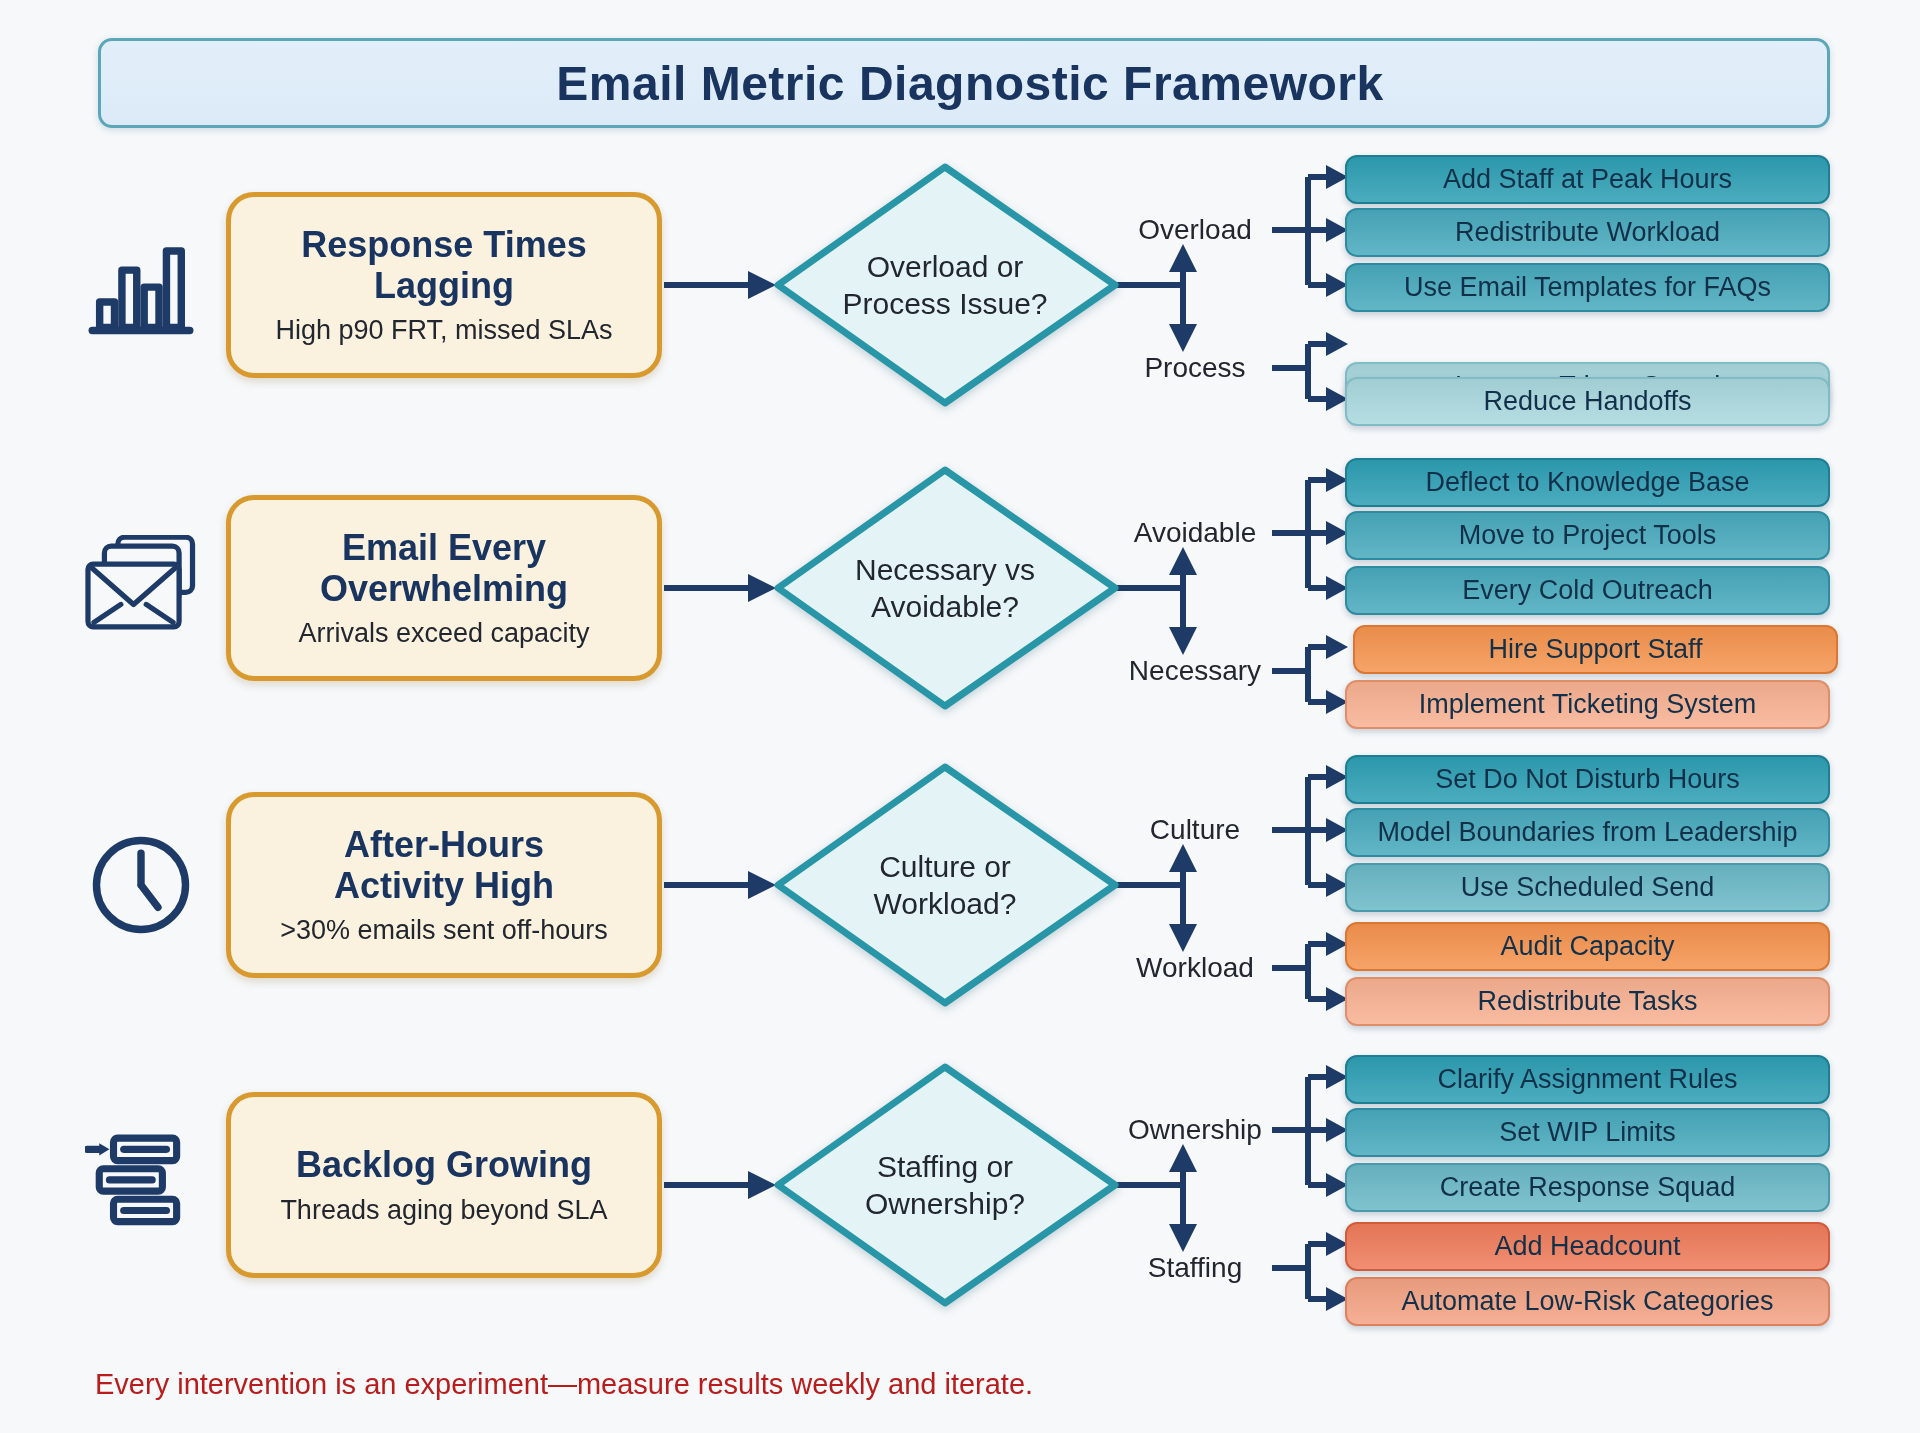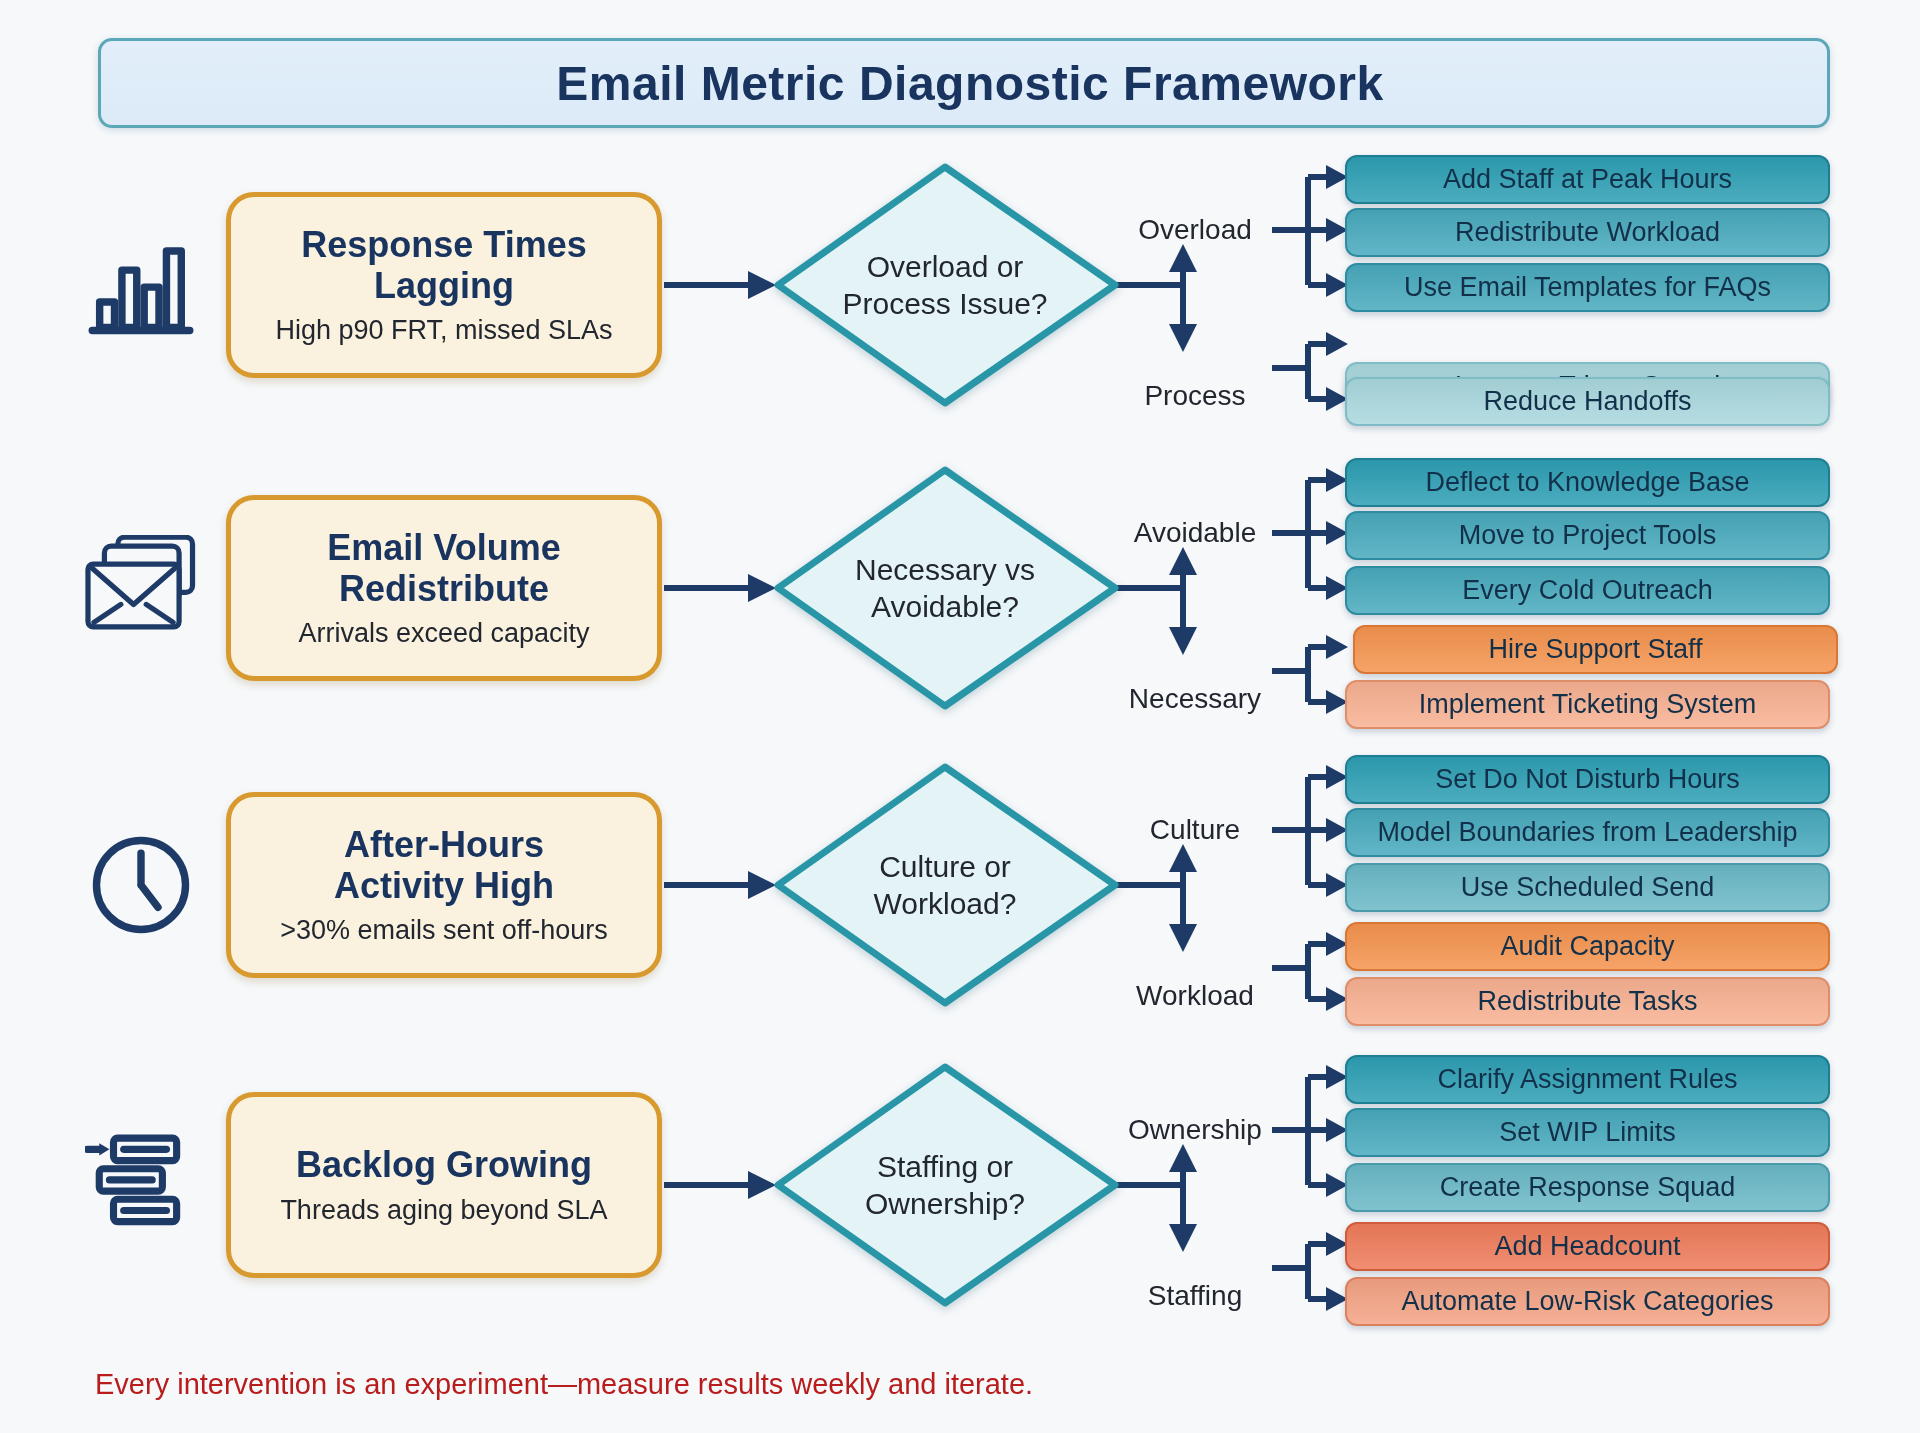--- a/index.html
+++ b/index.html
@@ -50,7 +50,7 @@
   .branch-label{position:absolute;left:1085px;width:220px;height:44px;
     display:flex;align-items:center;justify-content:center;
     font-size:28px;color:var(--text-dark);}
-  .branch-label.top{top:68px;} .branch-label.bottom{top:206px;margin-top:28px;}
+  .branch-label.top{top:68px;} .branch-label.bottom{top:206px;}
 
   .action-bar{position:absolute;left:1345px;width:485px;height:49px;border-radius:12px;
     border:2px solid;display:flex;align-items:center;justify-content:center;

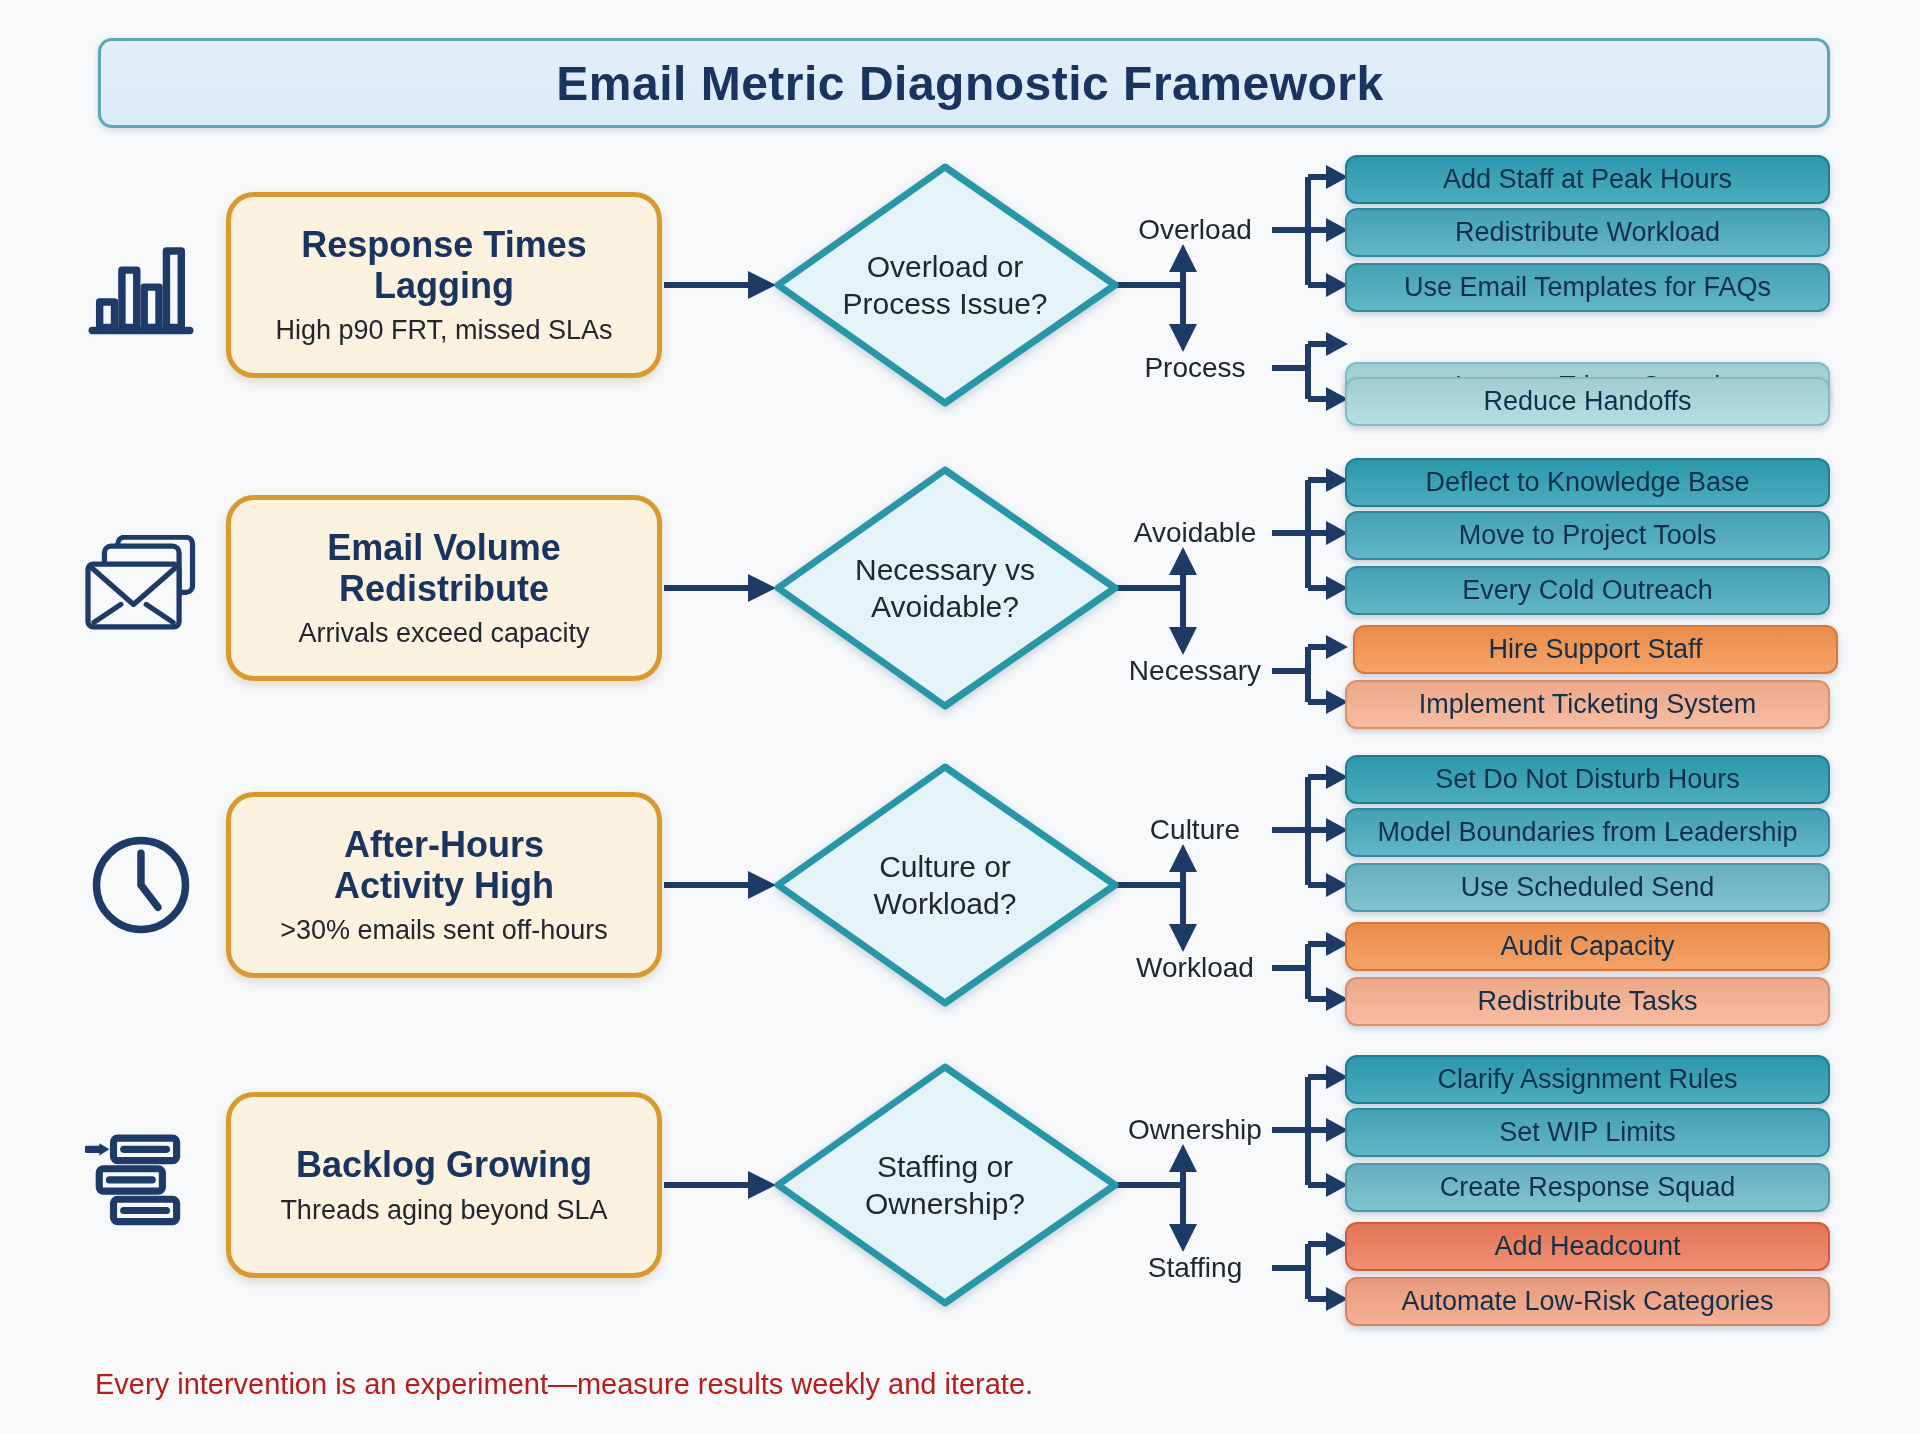--- a/index.html
+++ b/index.html
@@ -172,7 +172,7 @@
     </div>
 
     <div class="problem-box">
-      <div class="problem-title">Email Volume Redistribute</div>
+      <div class="problem-title">Email Every Overwhelming</div>
       <div class="problem-sub">Arrivals exceed capacity</div>
     </div>
 

